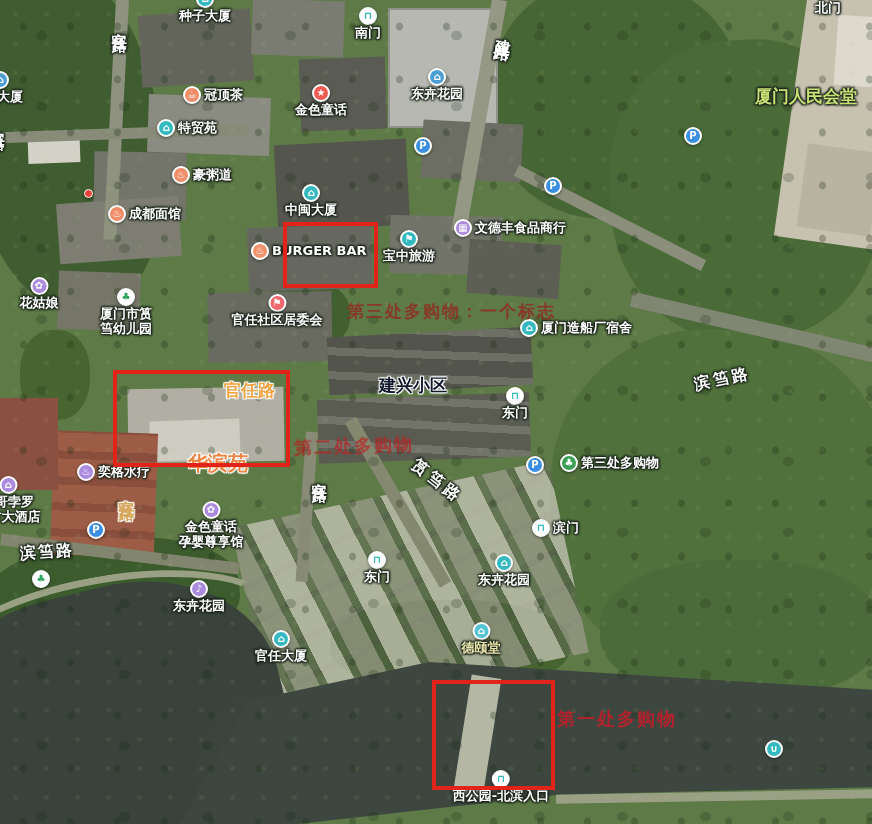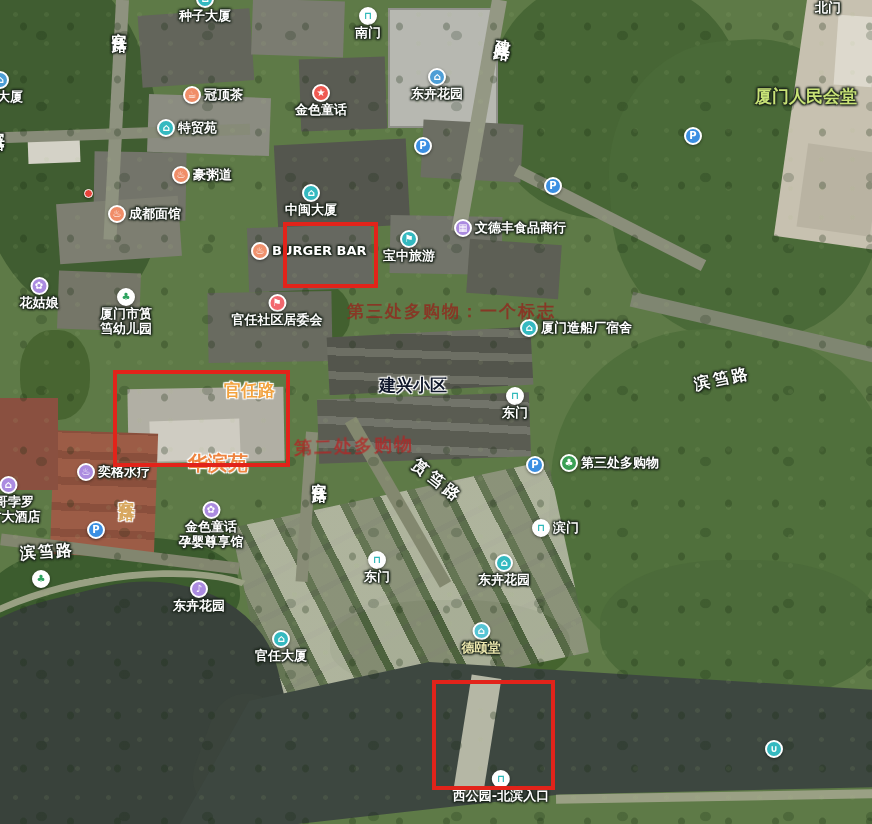--- a/index.html
+++ b/index.html
@@ -291,6 +291,7 @@
       <div class="red-box" style="left: 432px; top: 680px; width: 123px; height: 110px; border-color: rgb(226, 35, 26);"></div>
       <div class="red-text" style="left: 347px; top: 300px; font-size: 17px; color: rgba(145, 40, 30, 0.8);">第三处多购物：一个标志</div>
       <div class="red-text" style="left: 294px; top: 434px; font-size: 18px; color: rgba(180, 35, 35, 0.75); transform: rotate(-2deg);">第二处多购物</div>
+      <div class="red-text" style="left: 557px; top: 707px; font-size: 18px; color: rgba(195, 30, 42, 0.88);">第一处多购物</div>
     </div>
 
 </div>

